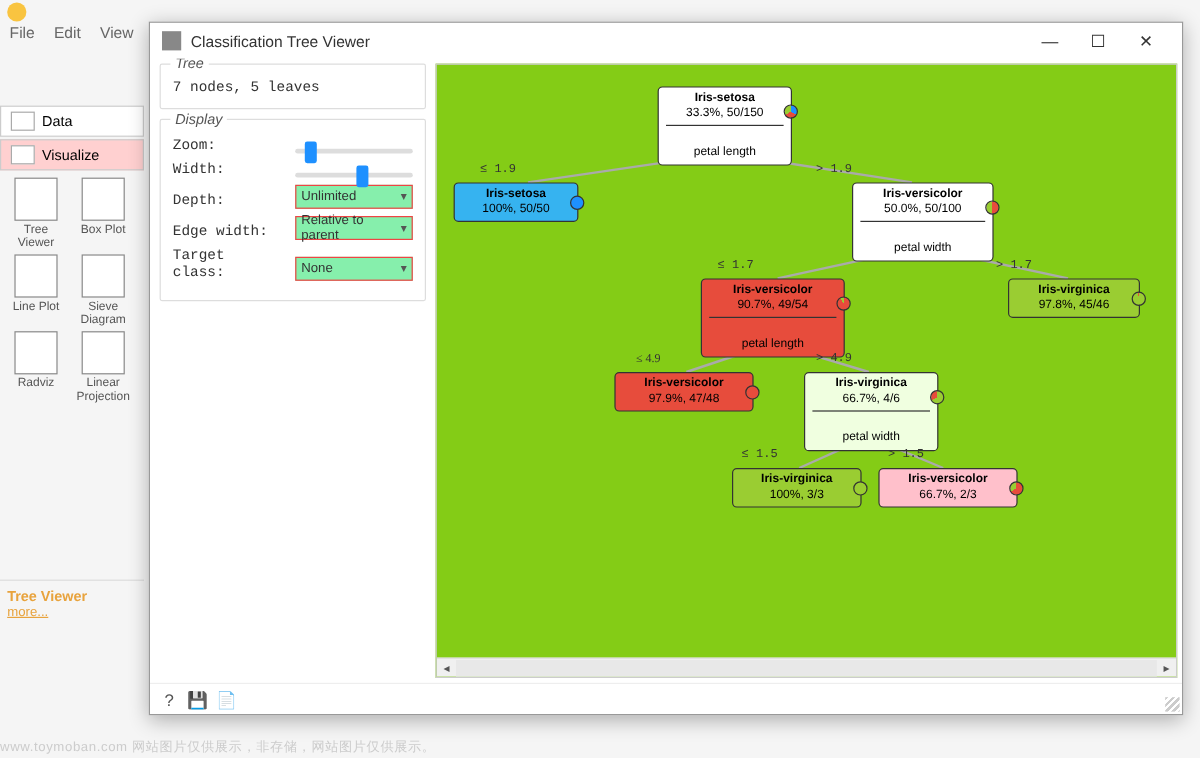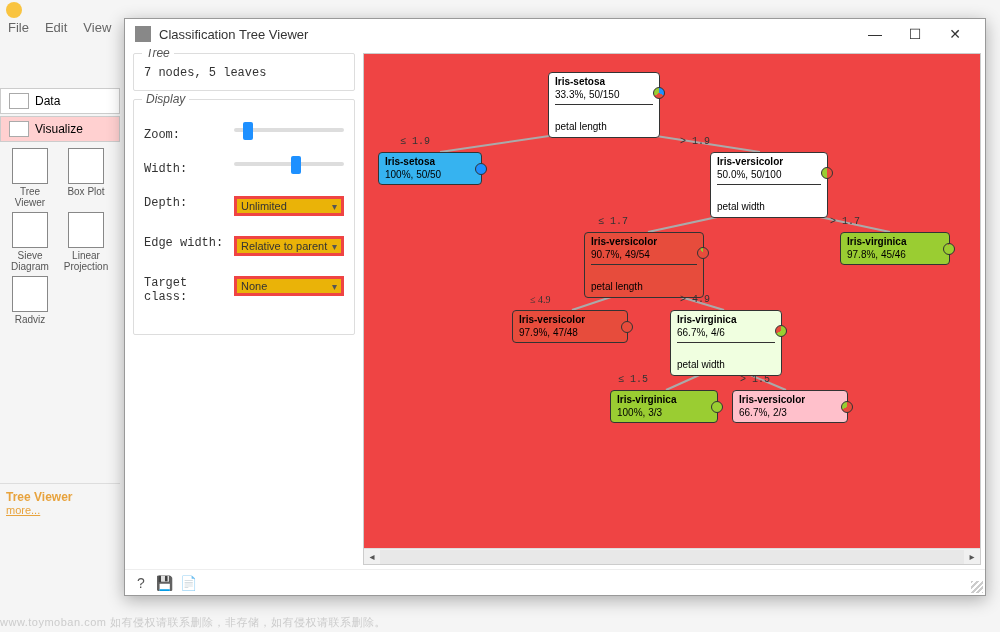--- a/index.html
+++ b/index.html
@@ -48,7 +48,7 @@
 .sel .chev { font-size: 10px; color: #555; }
 
 
-.canvas-wrap { flex: 1; border: 1px solid #ccc; margin: 4px 4px 4px 0; position: relative; background: #ef4444; overflow: hidden; }
+.canvas-wrap { flex: 1; border: 1px solid #ccc; margin: 4px 4px 4px 0; position: relative; background: #84cc16; overflow: hidden; text-align: center; }
 .canvas { position: absolute; inset: 0; }
 .hscroll { position: absolute; left: 0; right: 0; bottom: 0; height: 16px; background: #f0f0f0; border-top: 1px solid #ddd; display: flex; align-items: center; }
 .hscroll .arrow { width: 16px; height: 14px; display: flex; align-items: center; justify-content: center; font-size: 10px; color: #555; }

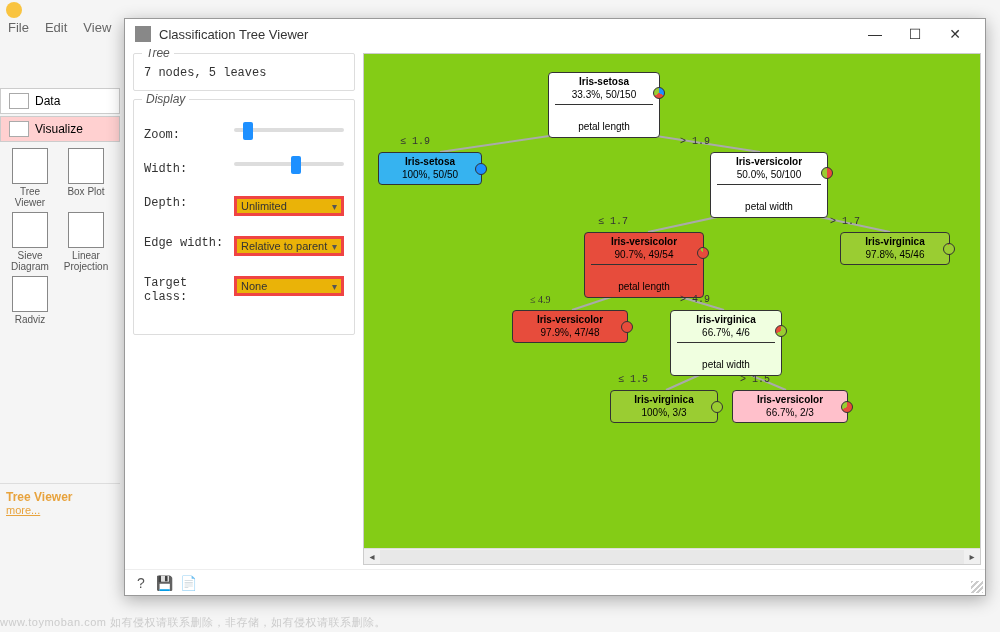--- a/index.html
+++ b/index.html
@@ -40,7 +40,7 @@
 .group { border: 1px solid #ddd; border-radius: 2px; margin-bottom: 8px; padding: 8px 10px 10px; position: relative; }
 .group .legend { position: absolute; top: -8px; left: 8px; background: #fff; padding: 0 4px; font-size: 12px; color: #555; font-style: italic; }
 .info-line { font-family: "Consolas","Courier New",monospace; font-size: 12px; color: #333; margin-top: 4px; }
-.row { display: flex; align-items: flex-start; margin: 20px 0; gap: 6px; }
+.row { display: flex; align-items: flex-end; margin: 6px 0; gap: 18px; }
 .row label { width: 84px; font-family: "Consolas","Courier New",monospace; font-size: 12px; }
 .slider { flex: 1; height: 4px; background: #ddd; position: relative; border-radius: 2px; }
 .slider .thumb { position: absolute; top: -6px; width: 10px; height: 18px; background: #1e90ff; border-radius: 2px; }

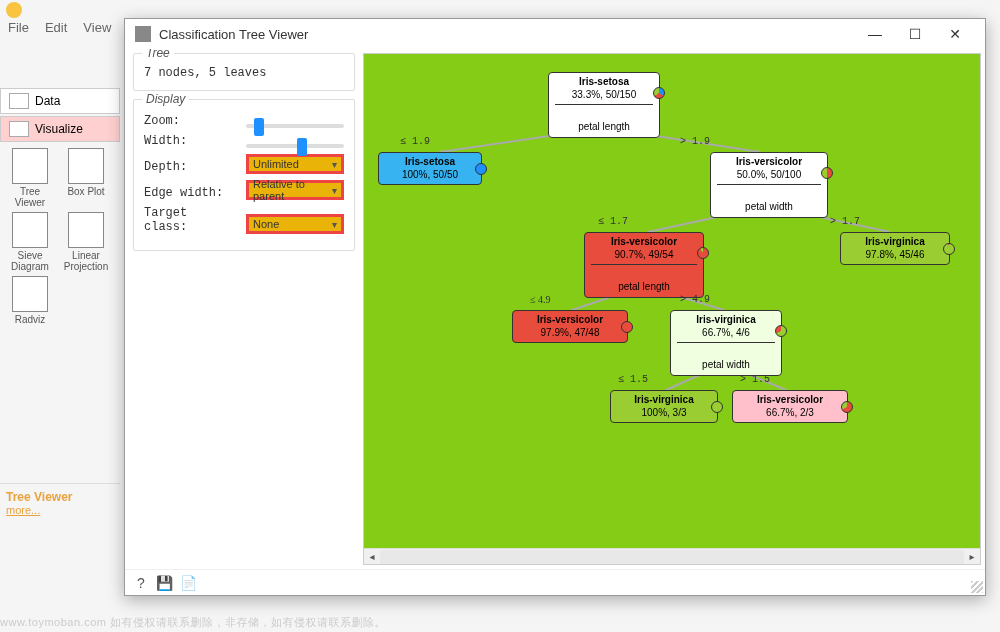--- a/index.html
+++ b/index.html
@@ -44,7 +44,7 @@
 .row label { width: 84px; font-family: "Consolas","Courier New",monospace; font-size: 12px; }
 .slider { flex: 1; height: 4px; background: #ddd; position: relative; border-radius: 2px; }
 .slider .thumb { position: absolute; top: -6px; width: 10px; height: 18px; background: #1e90ff; border-radius: 2px; }
-.sel { flex: 1; border: 3px solid #ef4444; height: 20px; font-size: 11px; padding: 0 4px; background: #eab308; display: flex; align-items: center; justify-content: space-between; }
+.sel { flex: 1; border: 1px solid #ef4444; height: 20px; font-size: 11px; padding: 0 4px; background: #86efac; display: flex; align-items: center; justify-content: space-between; }
 .sel .chev { font-size: 10px; color: #555; }
 
 

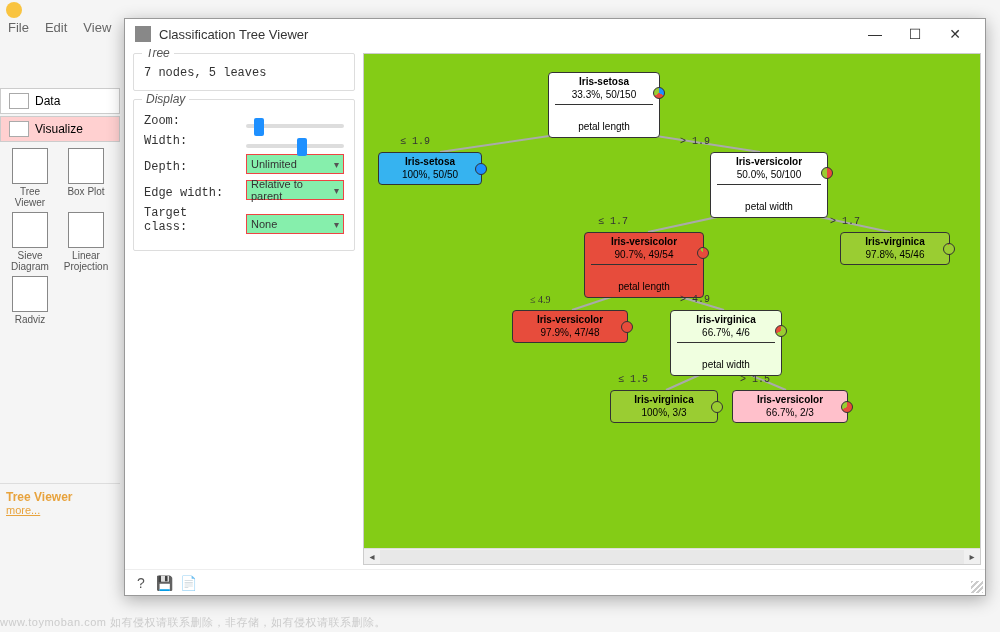--- a/index.html
+++ b/index.html
@@ -101,6 +101,10 @@
         </div>
       <div class="widget">
           <div class="wicon"></div>
+          <div>Line Plot</div>
+        </div>
+      <div class="widget">
+          <div class="wicon"></div>
           <div>Sieve Diagram</div>
         </div>
       <div class="widget">

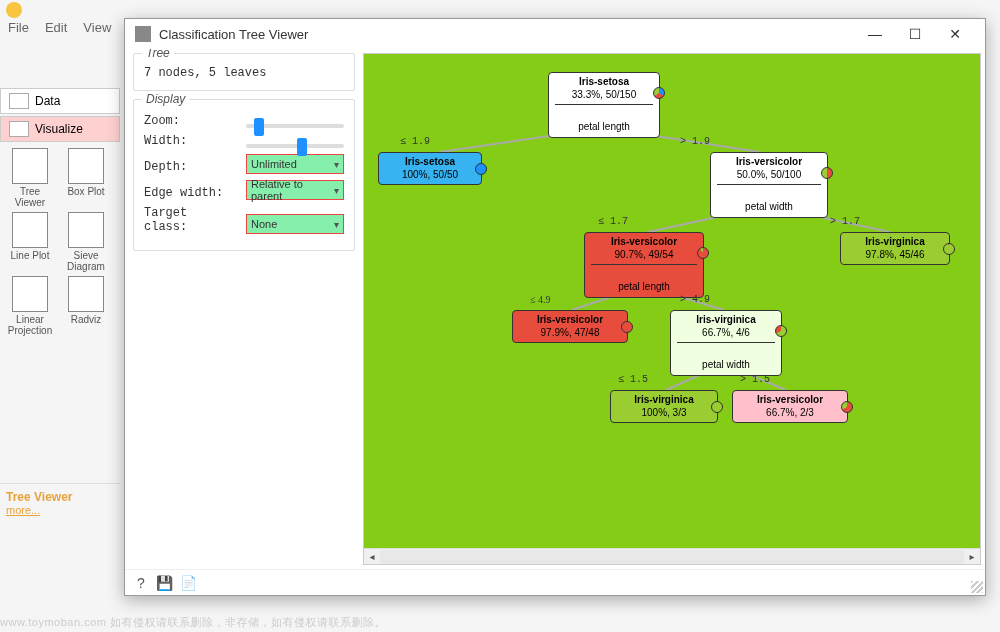--- a/index.html
+++ b/index.html
@@ -109,11 +109,11 @@
         </div>
       <div class="widget">
           <div class="wicon"></div>
+          <div>Radviz</div>
+        </div>
+      <div class="widget">
+          <div class="wicon"></div>
           <div>Linear Projection</div>
-        </div>
-      <div class="widget">
-          <div class="wicon"></div>
-          <div>Radviz</div>
         </div>
     </div>
   </div>

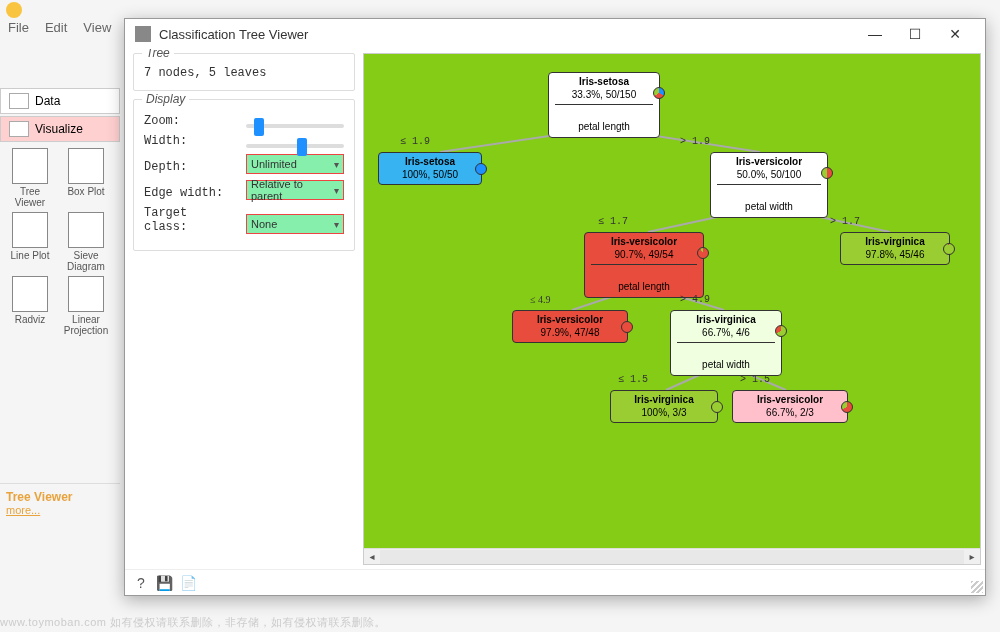--- a/index.html
+++ b/index.html
@@ -122,7 +122,7 @@
     <div class="more">more...</div>
   </div>
   <div class="bg-workflow">workflow.</div>
-  <div class="watermark">www.toymoban.com 如有侵权请联系删除，非存储，如有侵权请联系删除。</div>
+  <div class="watermark">www.toymoban.com 网站图片仅供展示，非存储，网站图片仅供展示。</div>
 </div>
 
 <div class="dialog">

